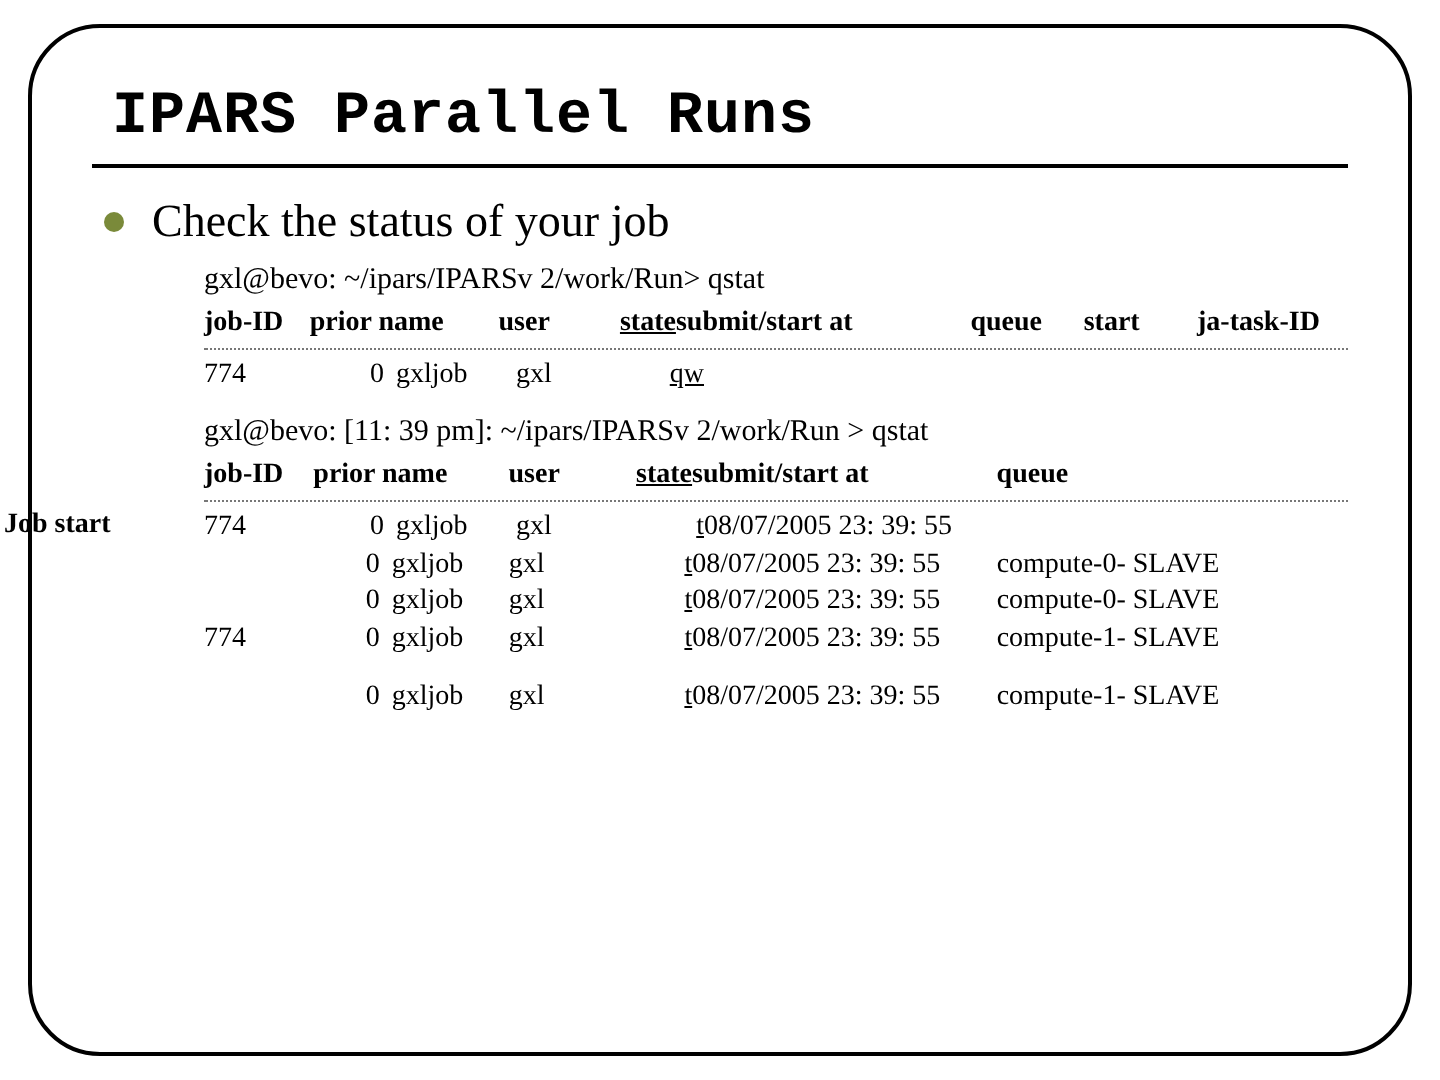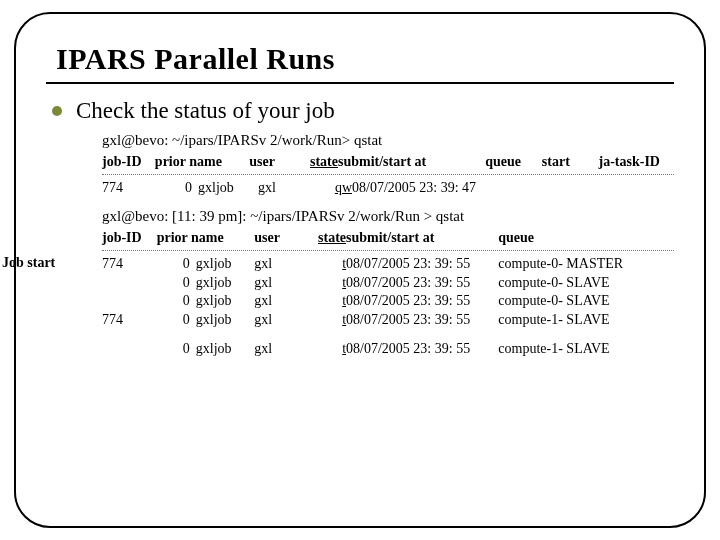--- a/index.html
+++ b/index.html
@@ -19,7 +19,7 @@
     padding: 28px 30px 20px 30px;
   }
   .title {
-    font-family: Liberation Serif, serif;
+    font-family: Liberation Mono, monospace;
     font-weight: 900;
     font-size: 30px;
     letter-spacing: 0.5px;

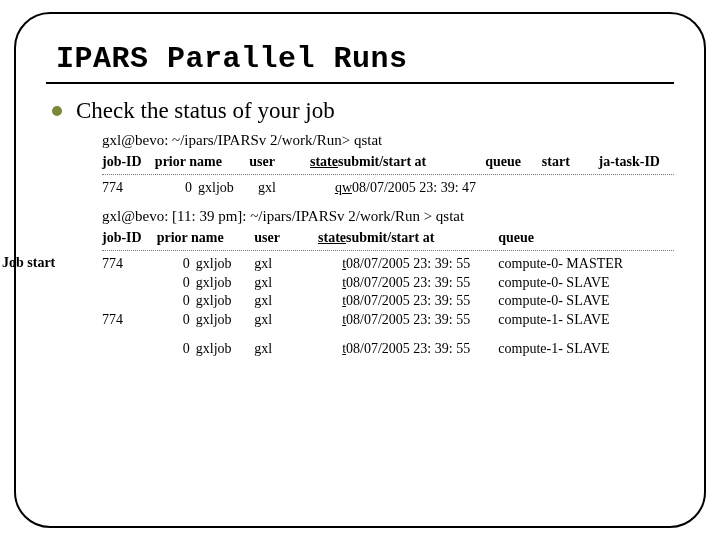--- a/index.html
+++ b/index.html
@@ -119,7 +119,6 @@
       <span class="c-name">gxljob</span>
       <span class="c-user">gxl</span>
       <span class="c-state">qw</span>
-      <span class="c-submit">08/07/2005 23: 39: 47</span>
     </div>
   </div>
 

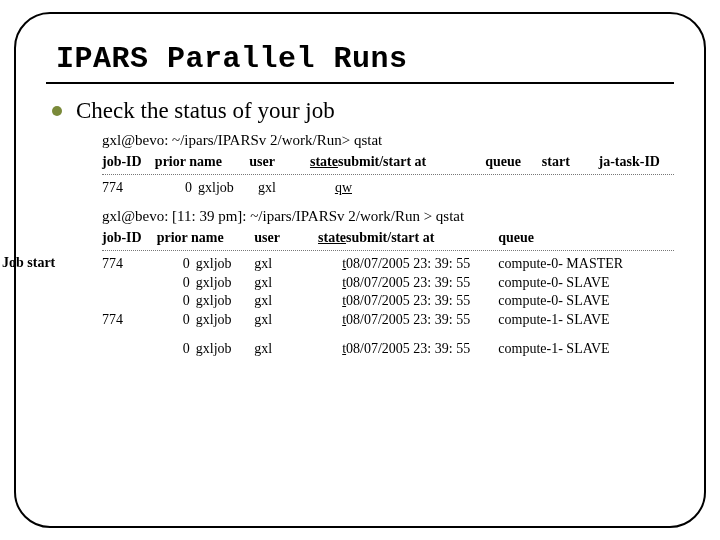--- a/index.html
+++ b/index.html
@@ -141,7 +141,6 @@
           <span class="c-user">gxl</span>
           <span class="c-state">t</span>
           <span class="c-submit">08/07/2005 23: 39: 55</span>
-          <span class="c-queue">compute-0- MASTER</span>
         </div>
         <div class="data-row">
           <span class="c-jobid"></span>

